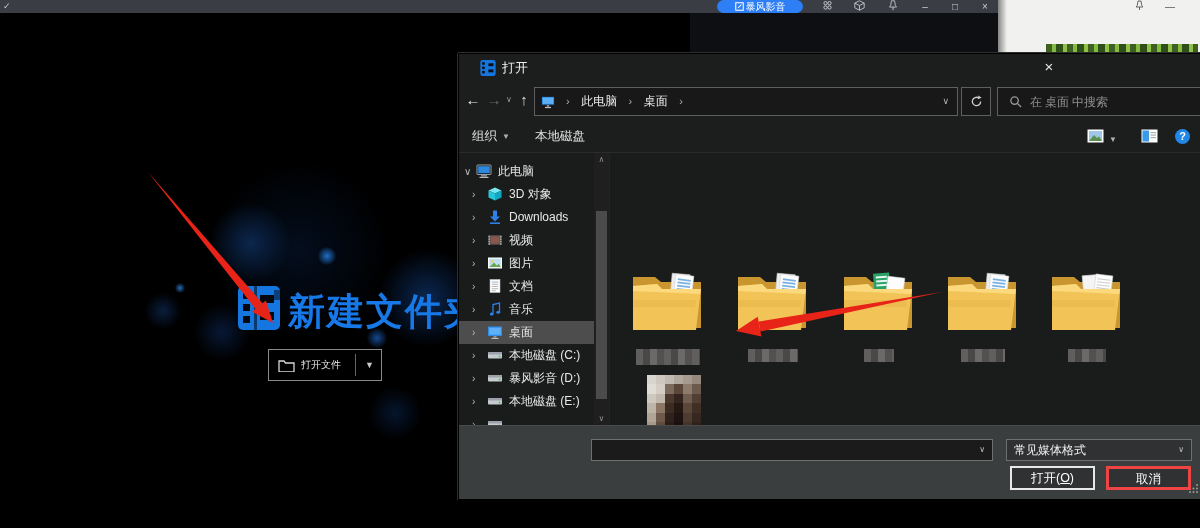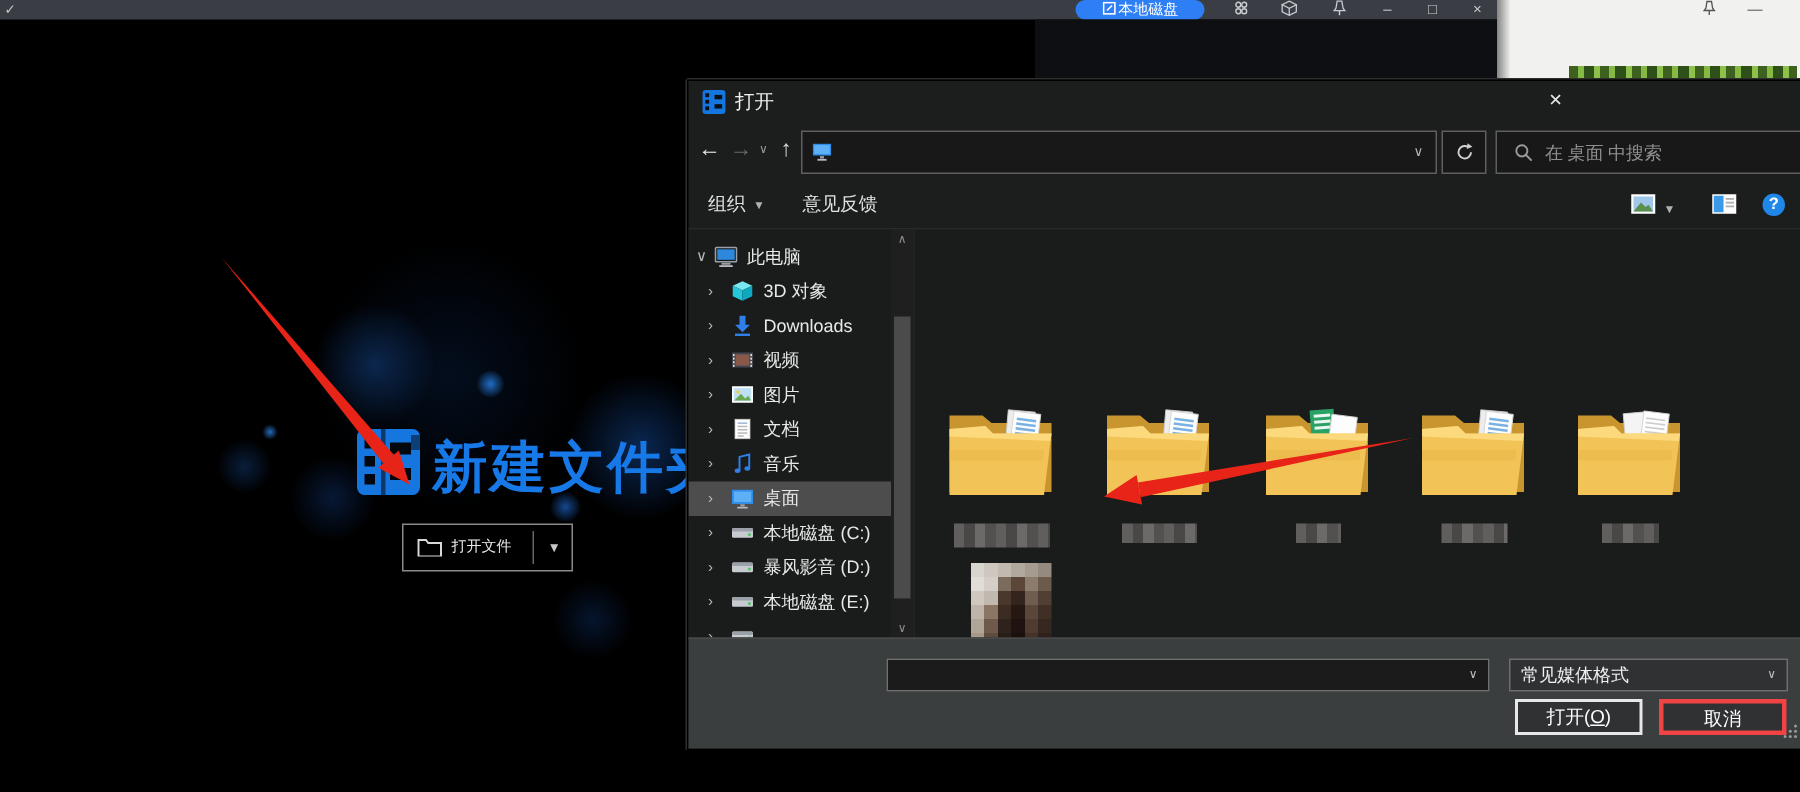--- a/index.html
+++ b/index.html
@@ -129,7 +129,7 @@
   <div class="abs" id="feedback"><svg width="9" height="9" viewBox="0 0 12 12">
         <rect x="1" y="1" width="10" height="10" fill="none" stroke="#fff" stroke-width="1.4"></rect>
         <path d="M4 8 L8.5 3.5" stroke="#fff" stroke-width="1.4"></path>
-      </svg><span>本地磁盘</span></div>
+      </svg><span>暴风影音</span></div>
   <span class="abs stripico" style="left:818px;"><svg width="11" height="11" viewBox="0 0 14 14">
         <circle cx="4.5" cy="4" r="2.1" fill="none" stroke="#c9ccd2" stroke-width="1.2"></circle>
         <circle cx="9.5" cy="4" r="2.1" fill="none" stroke="#c9ccd2" stroke-width="1.2"></circle>

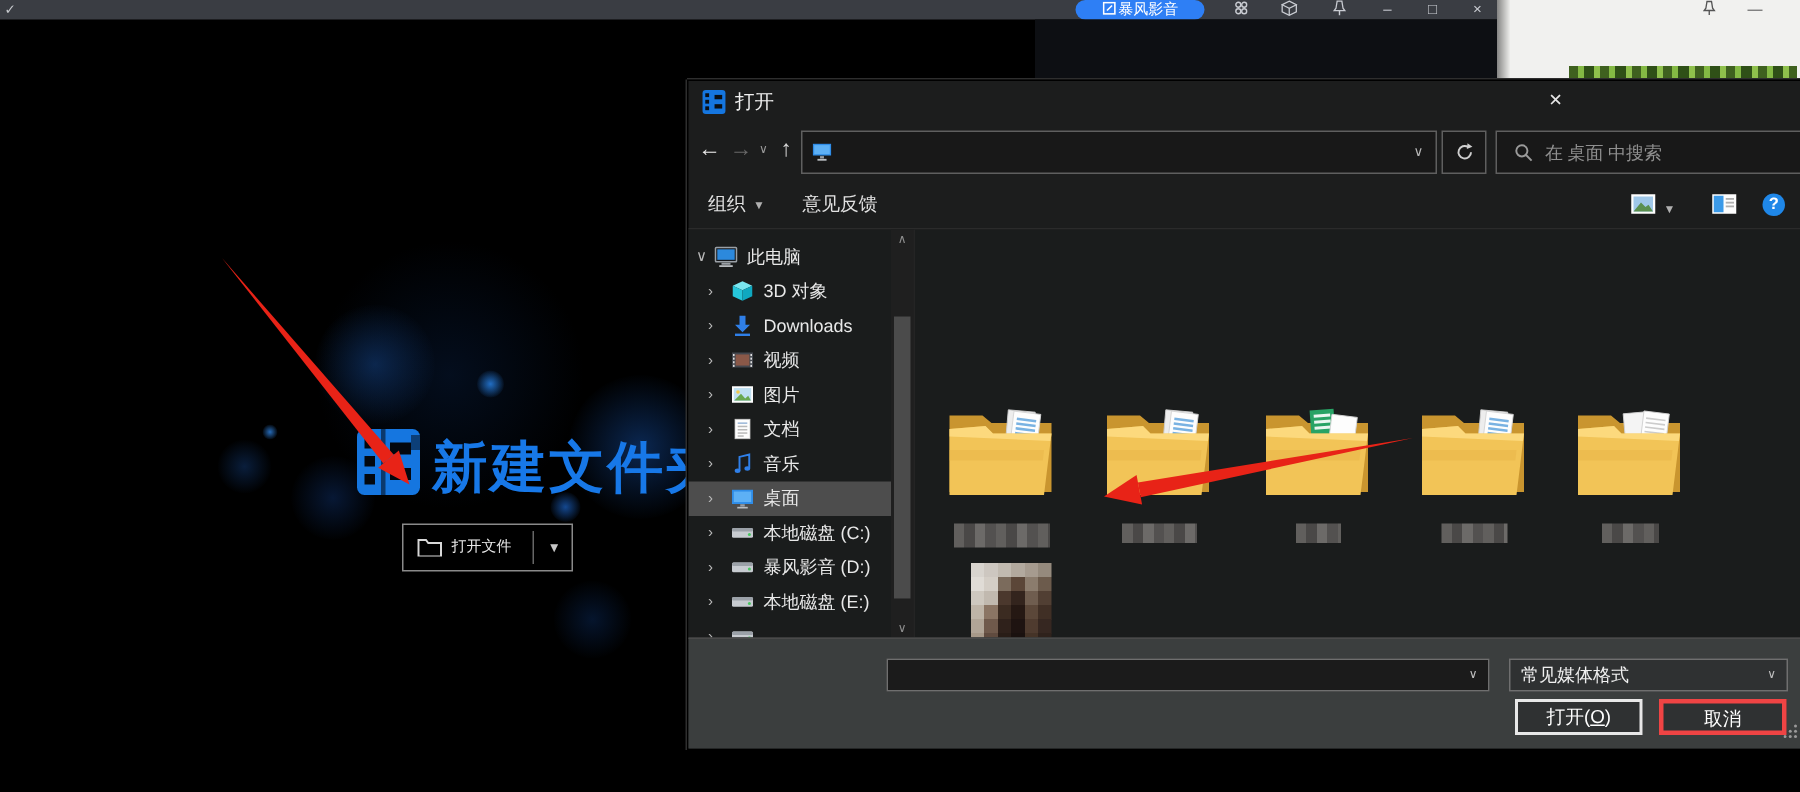--- a/index.html
+++ b/index.html
@@ -36,7 +36,7 @@
   
   #dlg{left:458px;top:53px;width:742px;height:445px;background:#1c1d1d;
        border:1px solid #000;box-sizing:content-box;box-shadow:-1px 0 0 #2e2e2e,0 -1px 0 #2e2e2e;}
-  #dlg-title{left:0;top:0;width:596px;height:28px;}
+  #dlg-title{left:12px;top:0;width:596px;height:28px;}
   #dlg-title .ico{position:absolute;left:9px;top:6px;}
   #dlg-title .t{position:absolute;left:31px;top:0;line-height:27px;font-size:13px;color:#f0f0f0;}
   #dlg-close{right:9px;top:0;line-height:26px;font-size:15px;color:#e6e6e6;width:18px;text-align:center;}

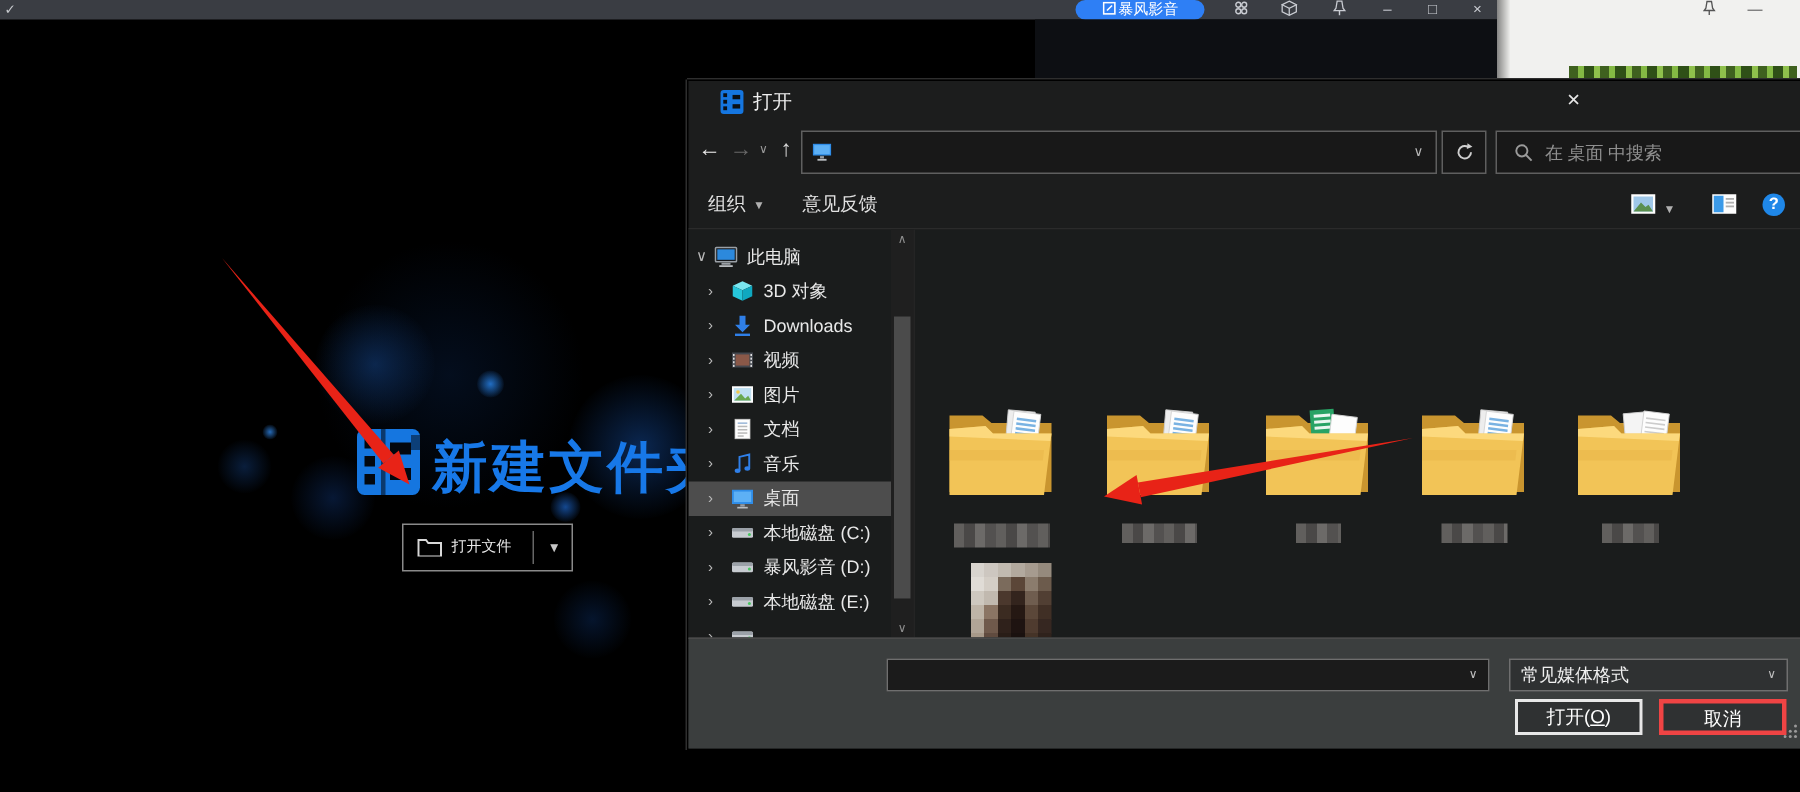--- a/index.html
+++ b/index.html
@@ -213,6 +213,13 @@
             <rect x="6.5" y="10.5" width="3" height="1.8" fill="#9aa0a6"></rect>
             <rect x="4.5" y="12.6" width="7" height="1.4" fill="#b8bcc0"></rect>
           </svg></span>
+      <span class="crumbs">
+        <span class="sp">›</span>
+        <span class="seg">此电脑</span>
+        <span class="sp">›</span>
+        <span class="seg">桌面</span>
+        <span class="sp">›</span>
+      </span>
       <span id="crumb-chev">∨</span>
     </div>
     <div class="abs boxed" id="refreshbtn"><svg width="13" height="13" viewBox="0 0 14 14">

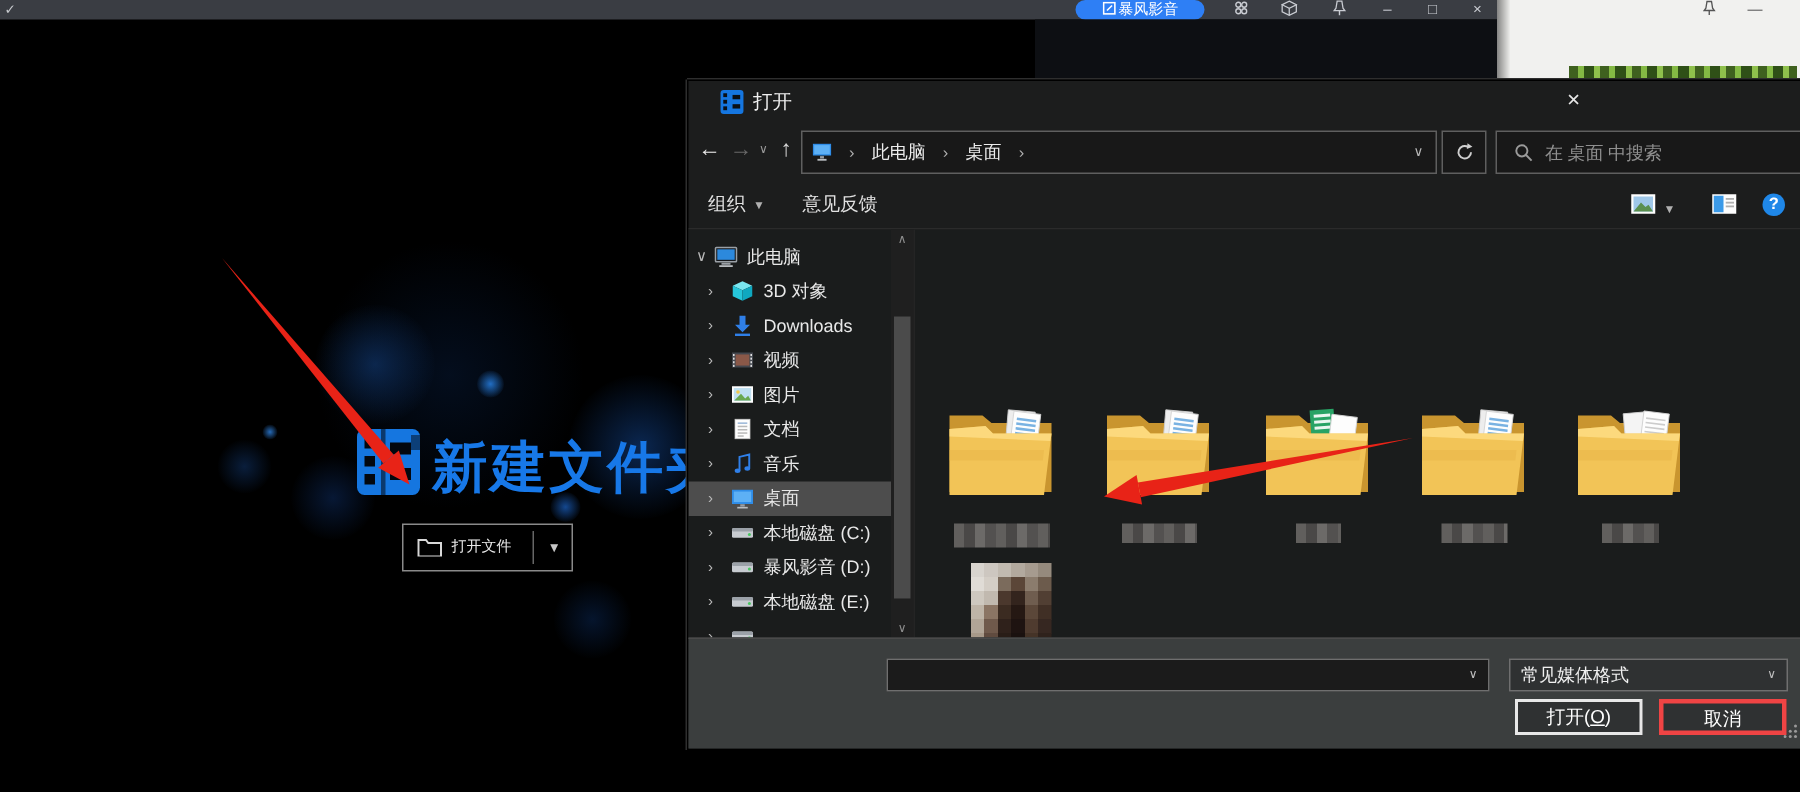--- a/index.html
+++ b/index.html
@@ -237,7 +237,7 @@
 
   <div class="abs" id="dlg-toolbar">
     <span class="abs tbtxt" id="tb-org"><span>组织</span><span class="caret">▼</span></span>
-    <span class="abs tbtxt" id="tb-new">意见反馈</span>
+    <span class="abs tbtxt" id="tb-new">本地磁盘</span>
     <span class="abs" id="tb-view"><svg width="17" height="14" viewBox="0 0 17 14">
           <rect x="0.5" y="0.5" width="16" height="13" fill="#fdfdfd"></rect>
           <rect x="2" y="2" width="13" height="10" fill="#9fc7e8"></rect>

